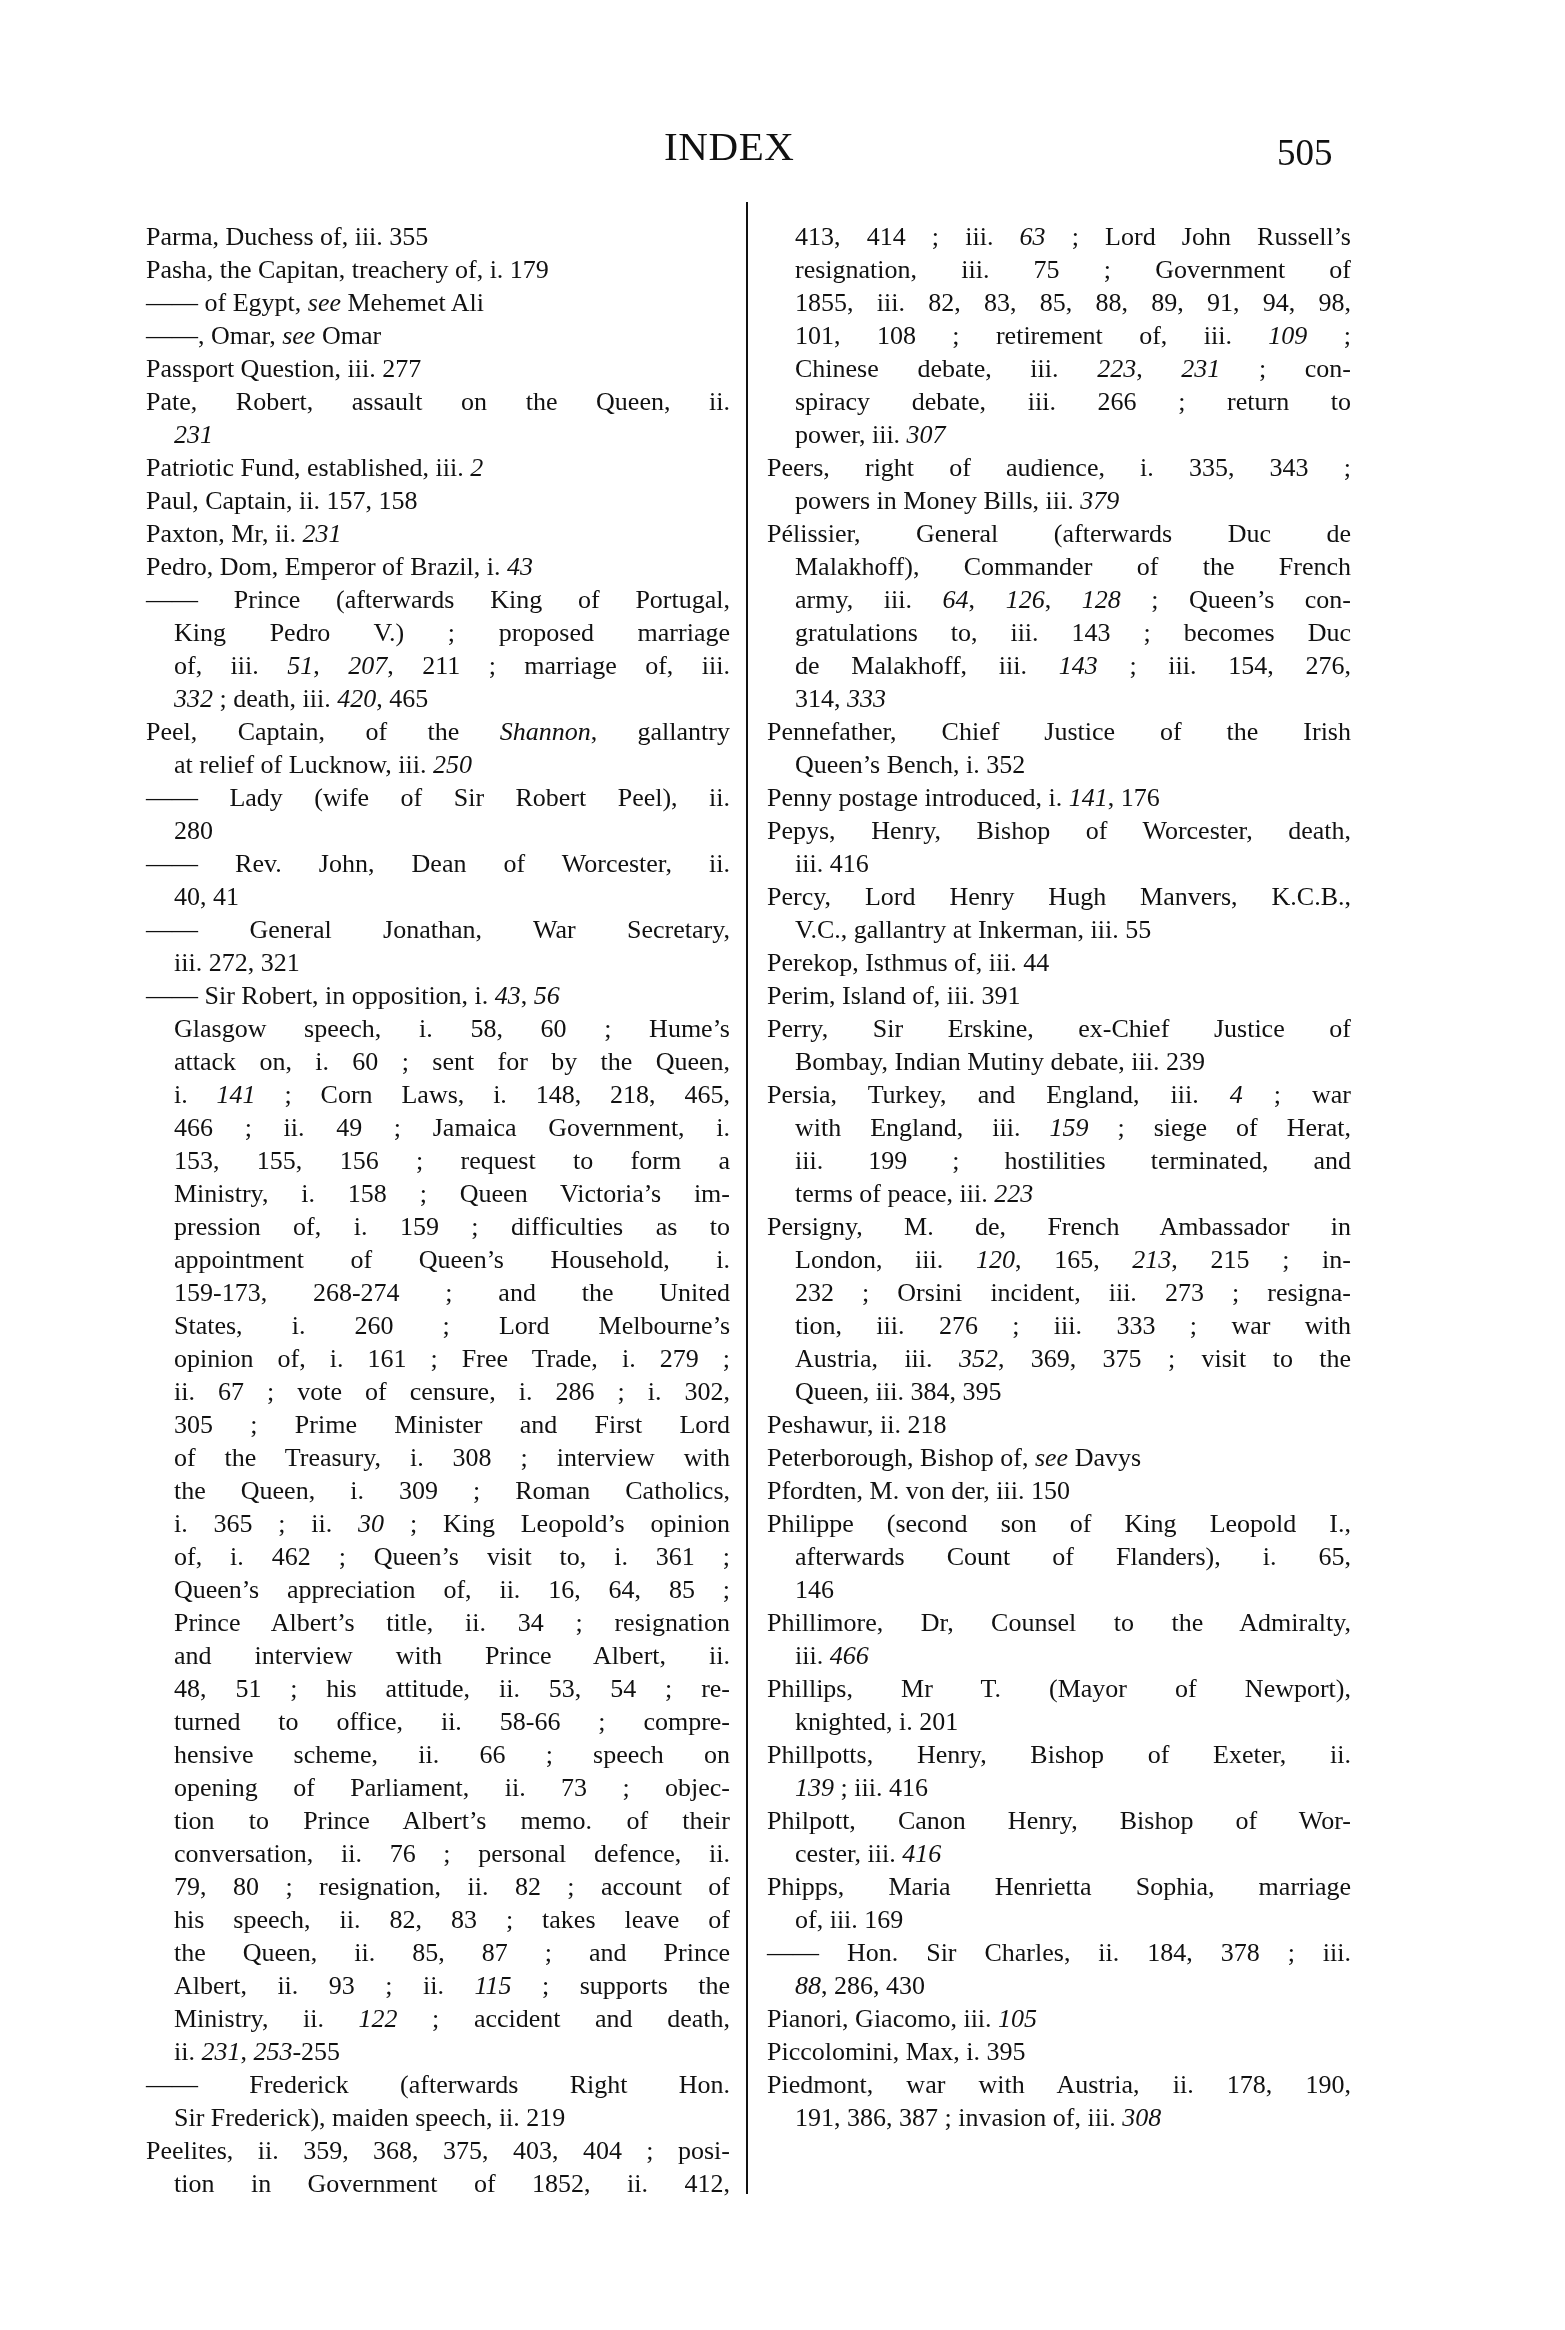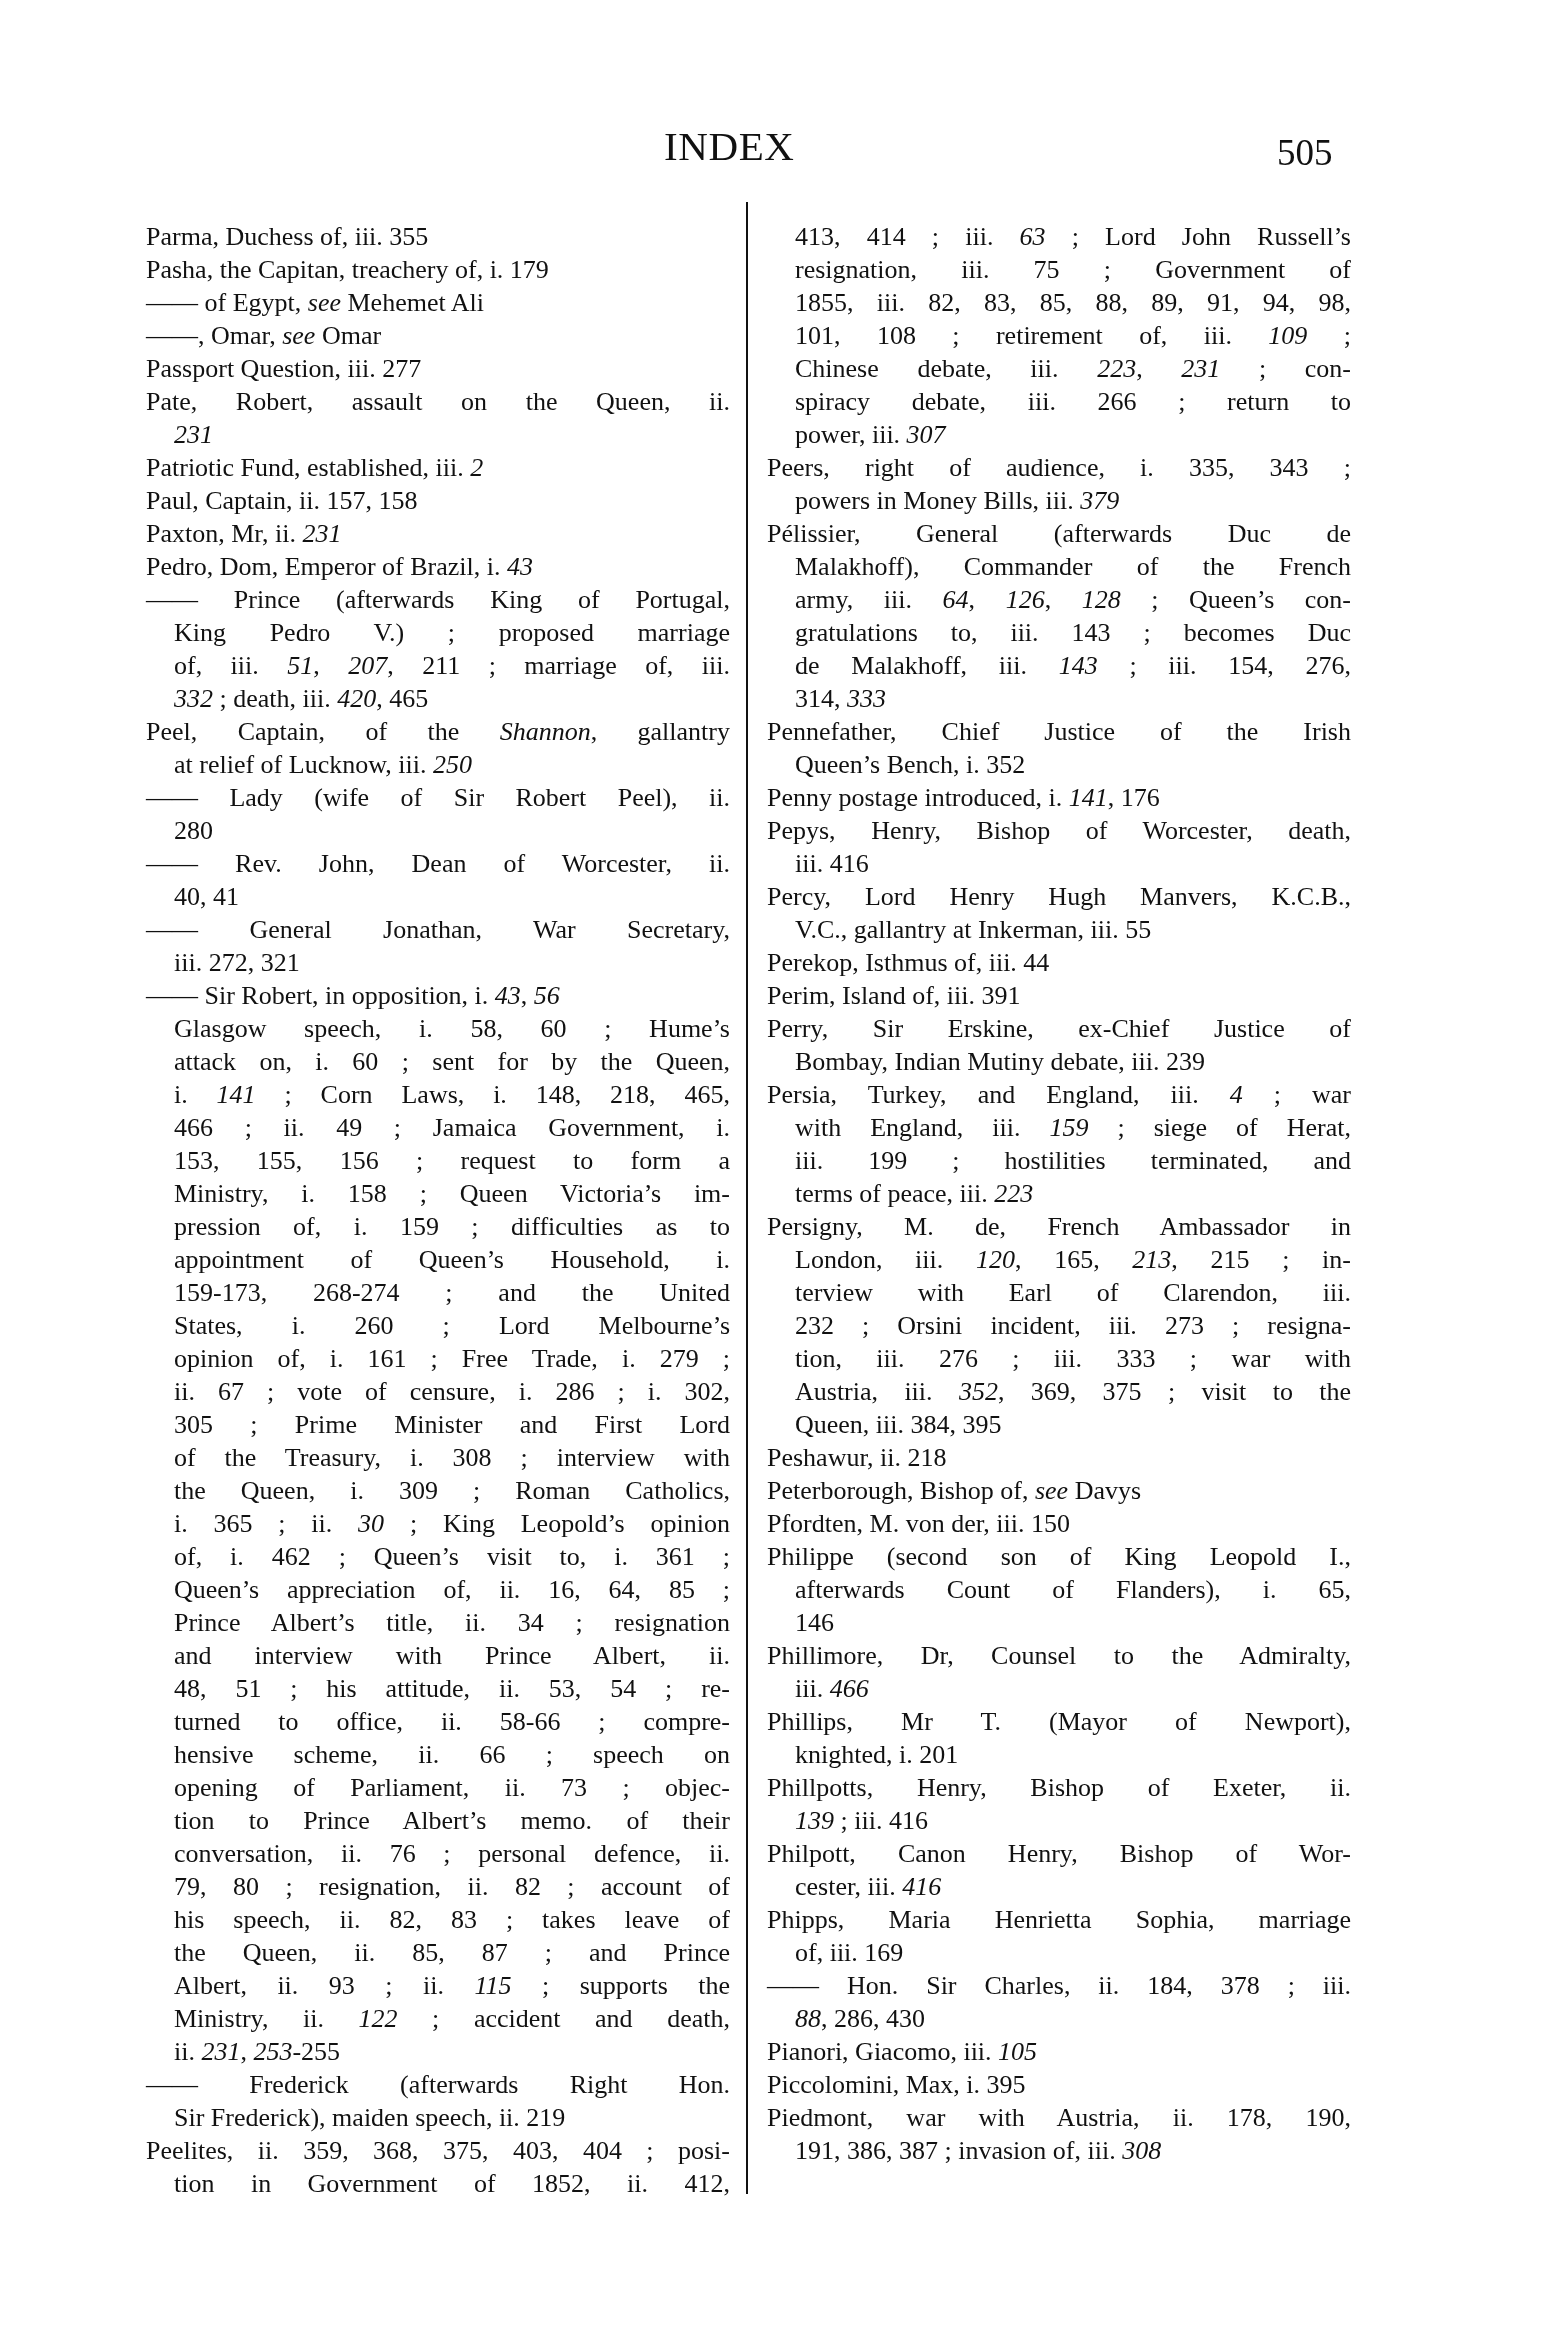--- a/index.html
+++ b/index.html
@@ -120,7 +120,6 @@
     <div class="line indent last"><span>terms of peace, iii. </span><span class="it">223</span></div>
     <div class="line"><span>Persigny, M. de, French Ambassador in</span></div>
     <div class="line indent"><span>London, iii. </span><span class="it">120</span><span>, 165, </span><span class="it">213</span><span>, 215 ; in-</span></div>
-    <div class="line indent"><span>terview with Earl of Clarendon, iii.</span></div>
     <div class="line indent"><span>232 ; Orsini incident, iii. 273 ; resigna-</span></div>
     <div class="line indent"><span>tion, iii. 276 ; iii. 333 ; war with</span></div>
     <div class="line indent"><span>Austria, iii. </span><span class="it">352</span><span>, 369, 375 ; visit to the</span></div>

